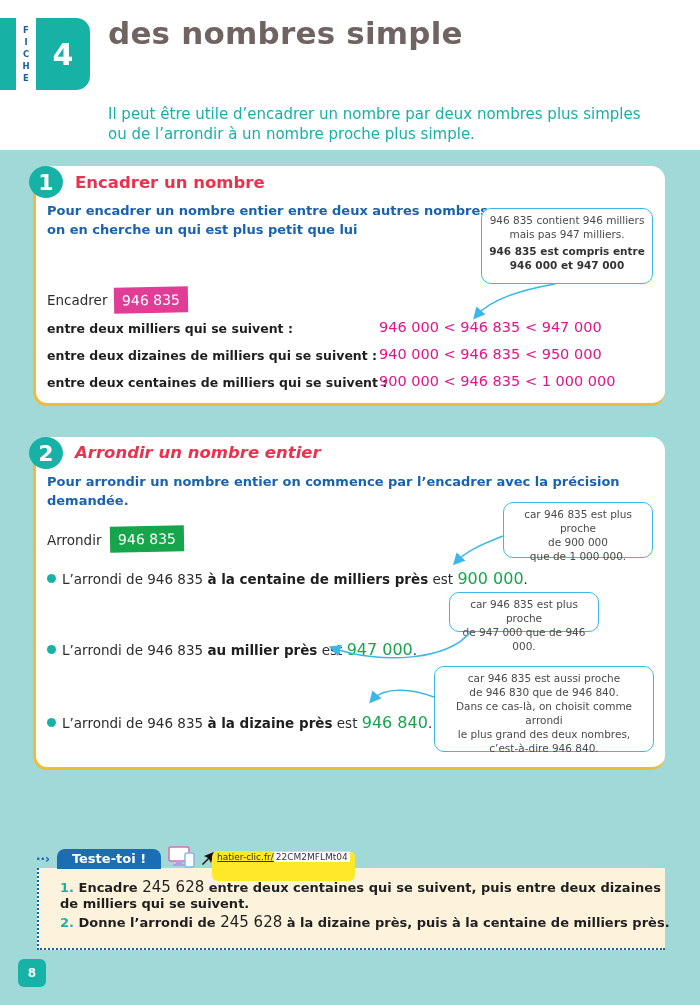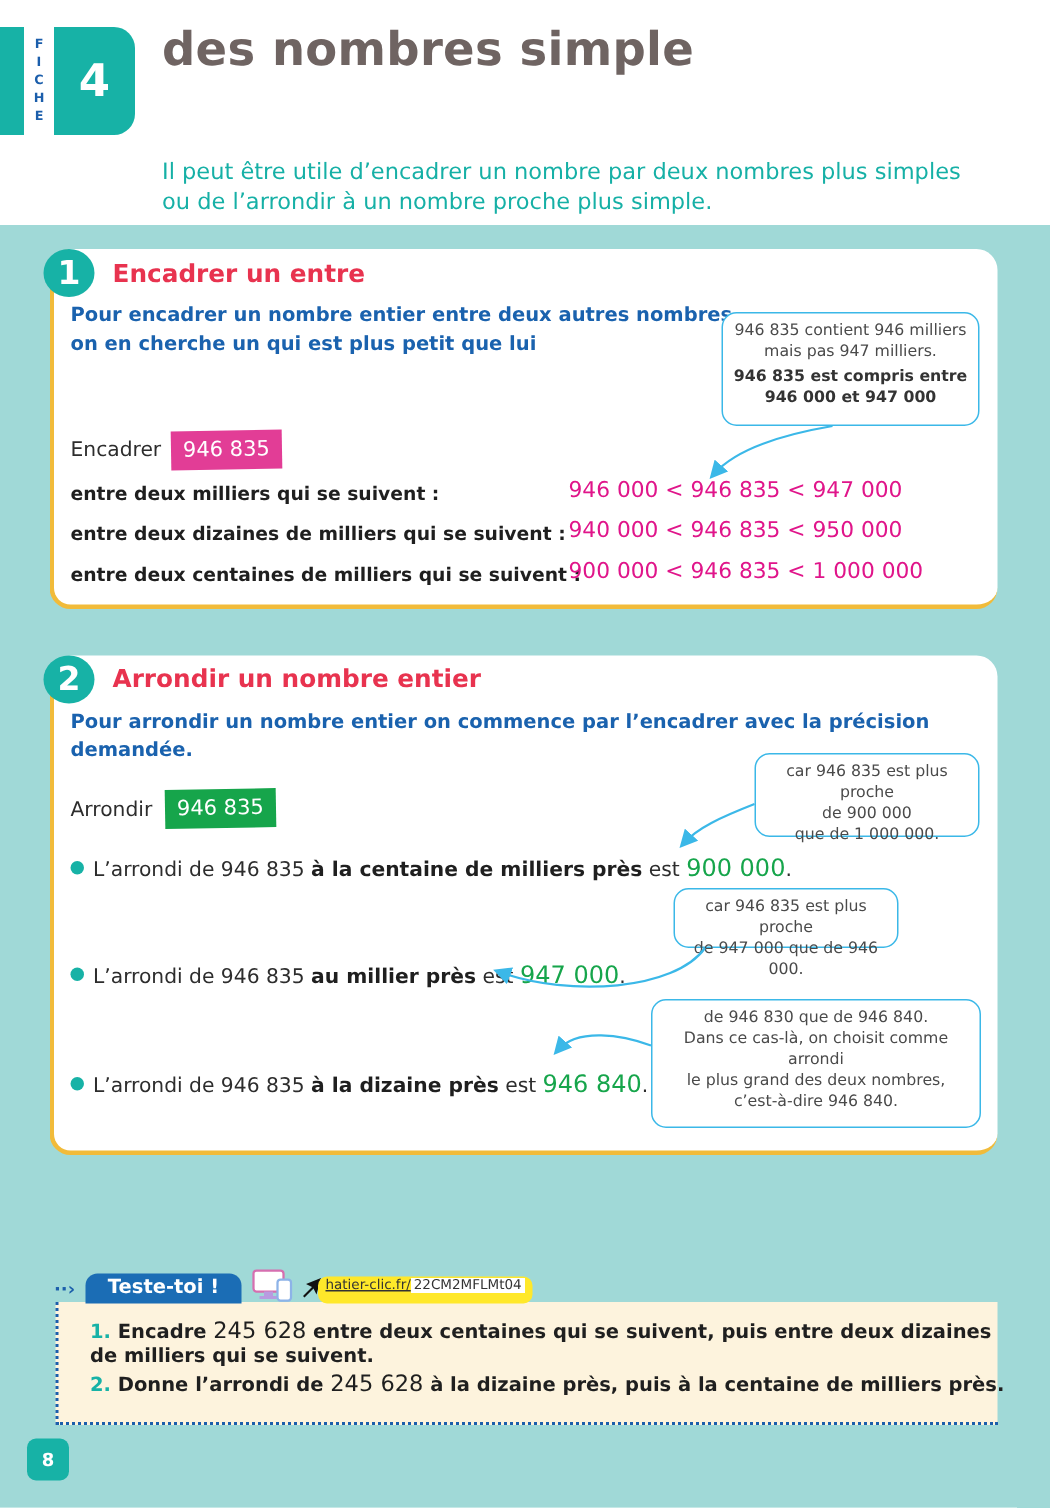--- a/index.html
+++ b/index.html
@@ -100,7 +100,7 @@
 
 <div class="card card1"></div>
 <div class="num-circle" style="left:29px; top:166px;">1</div>
-<div class="sec-title" style="left:75px; top:173px;">Encadrer un entre</div>
+<div class="sec-title" style="left:75px; top:173px;">Encadrer un nombre</div>
 <div class="blue-text" style="left:47px; top:201px;">
   <div>Pour encadrer un nombre entier entre deux autres nombres,</div>
   <div>on en cherche un qui est plus petit que lui</div>

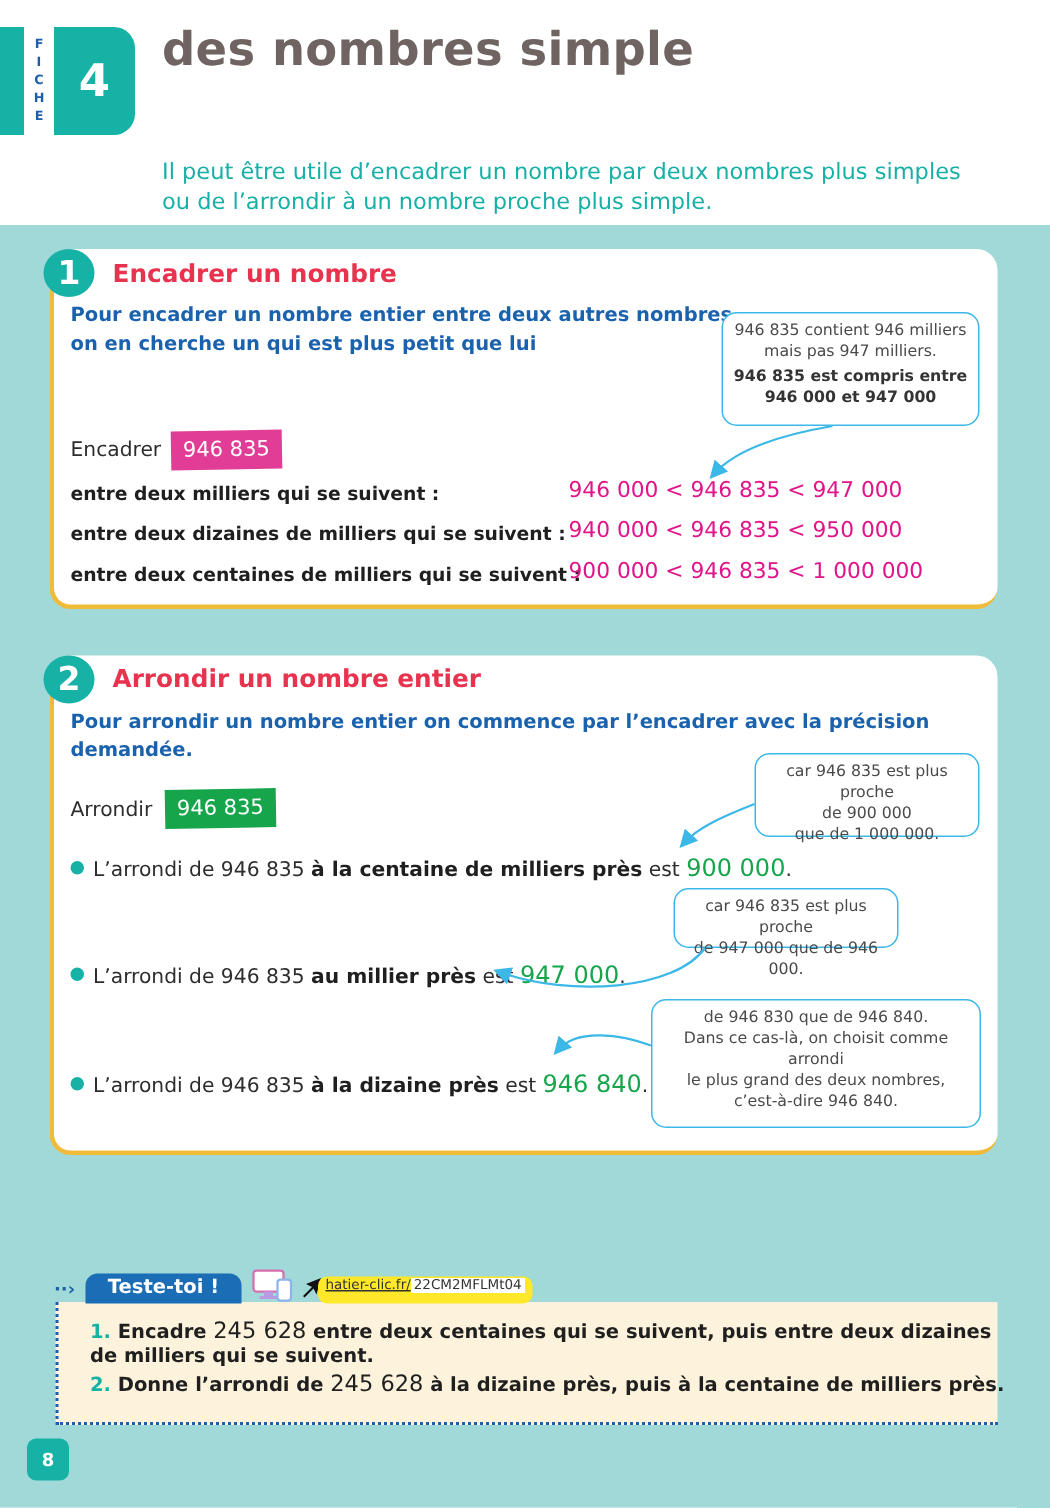--- a/index.html
+++ b/index.html
@@ -123,7 +123,7 @@
 
 <div class="card card2"></div>
 <div class="num-circle" style="left:29px; top:437px;">2</div>
-<div class="sec-title" style="left:75px; top:443px;">Arrondir un nombre entier</div>
+<div class="sec-title" style="left:75px; top:443px;font-style:italic;">Arrondir un nombre entier</div>
 <div class="blue-text" style="left:47px; top:472px;">Pour arrondir un nombre entier on commence par l’encadrer avec la précision demandée.</div>
 
 <div class="label-plain" style="left:47px; top:532px;">Arrondir</div>

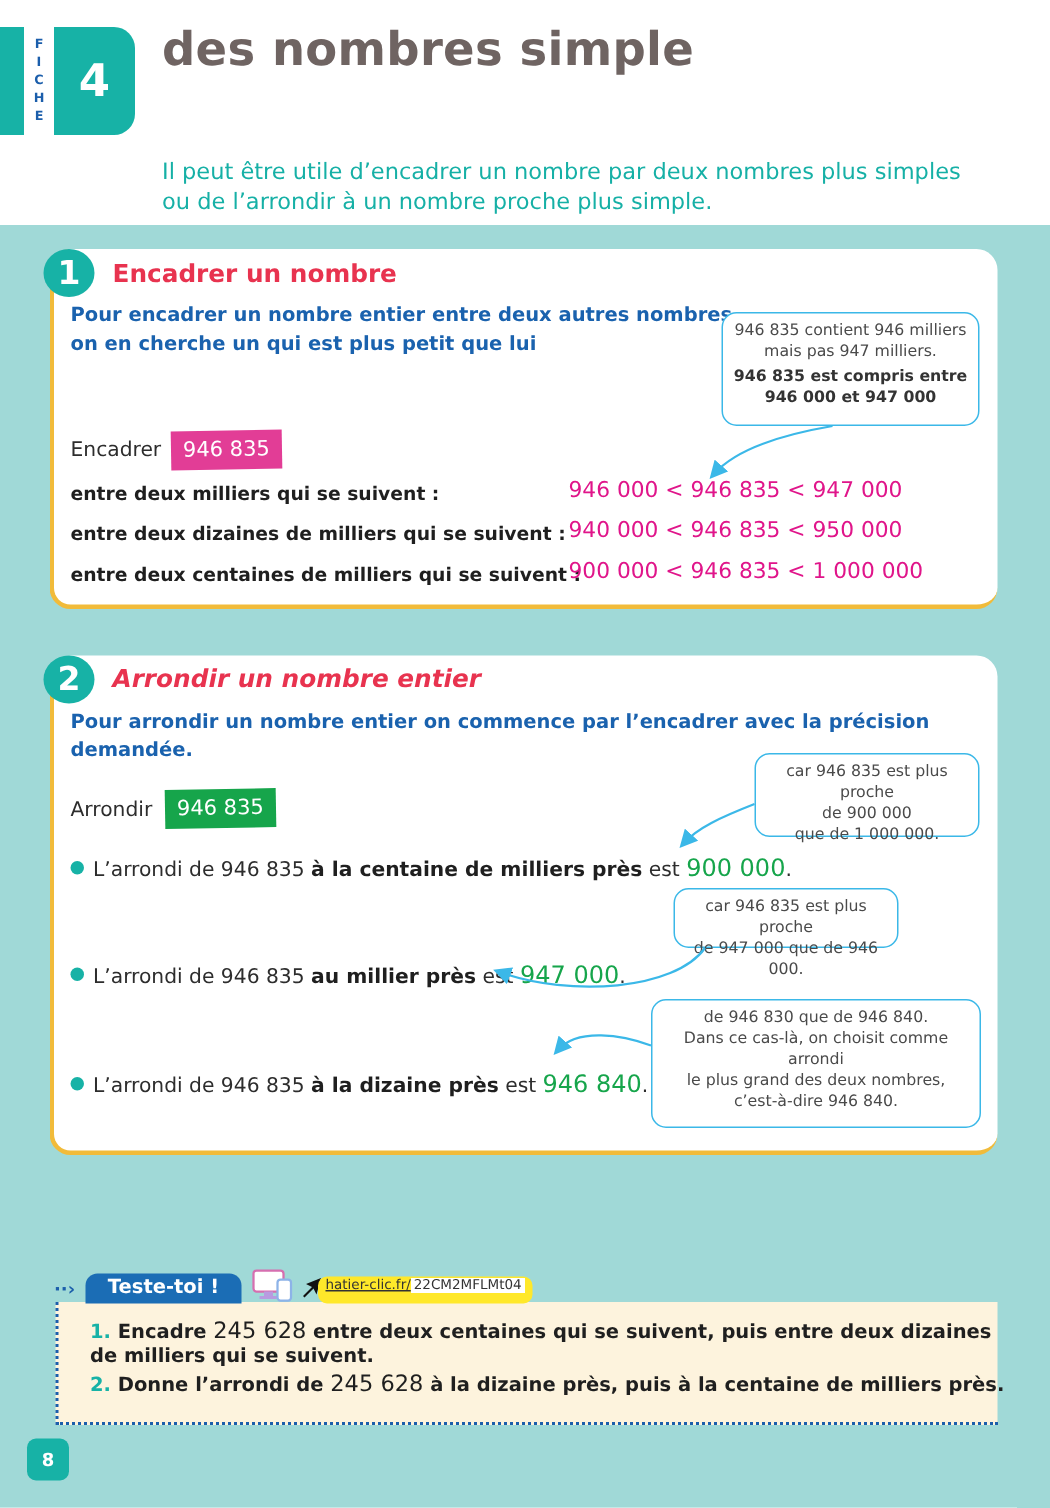--- a/index.html
+++ b/index.html
@@ -147,6 +147,7 @@
 </div>
 
 <div class="bubble" style="left:434px; top:666px; width:220px; height:86px;">
+  <div>car 946 835 est aussi proche</div>
   <div>de 946 830 que de 946 840.</div>
   <div>Dans ce cas-là, on choisit comme arrondi</div>
   <div>le plus grand des deux nombres,</div>

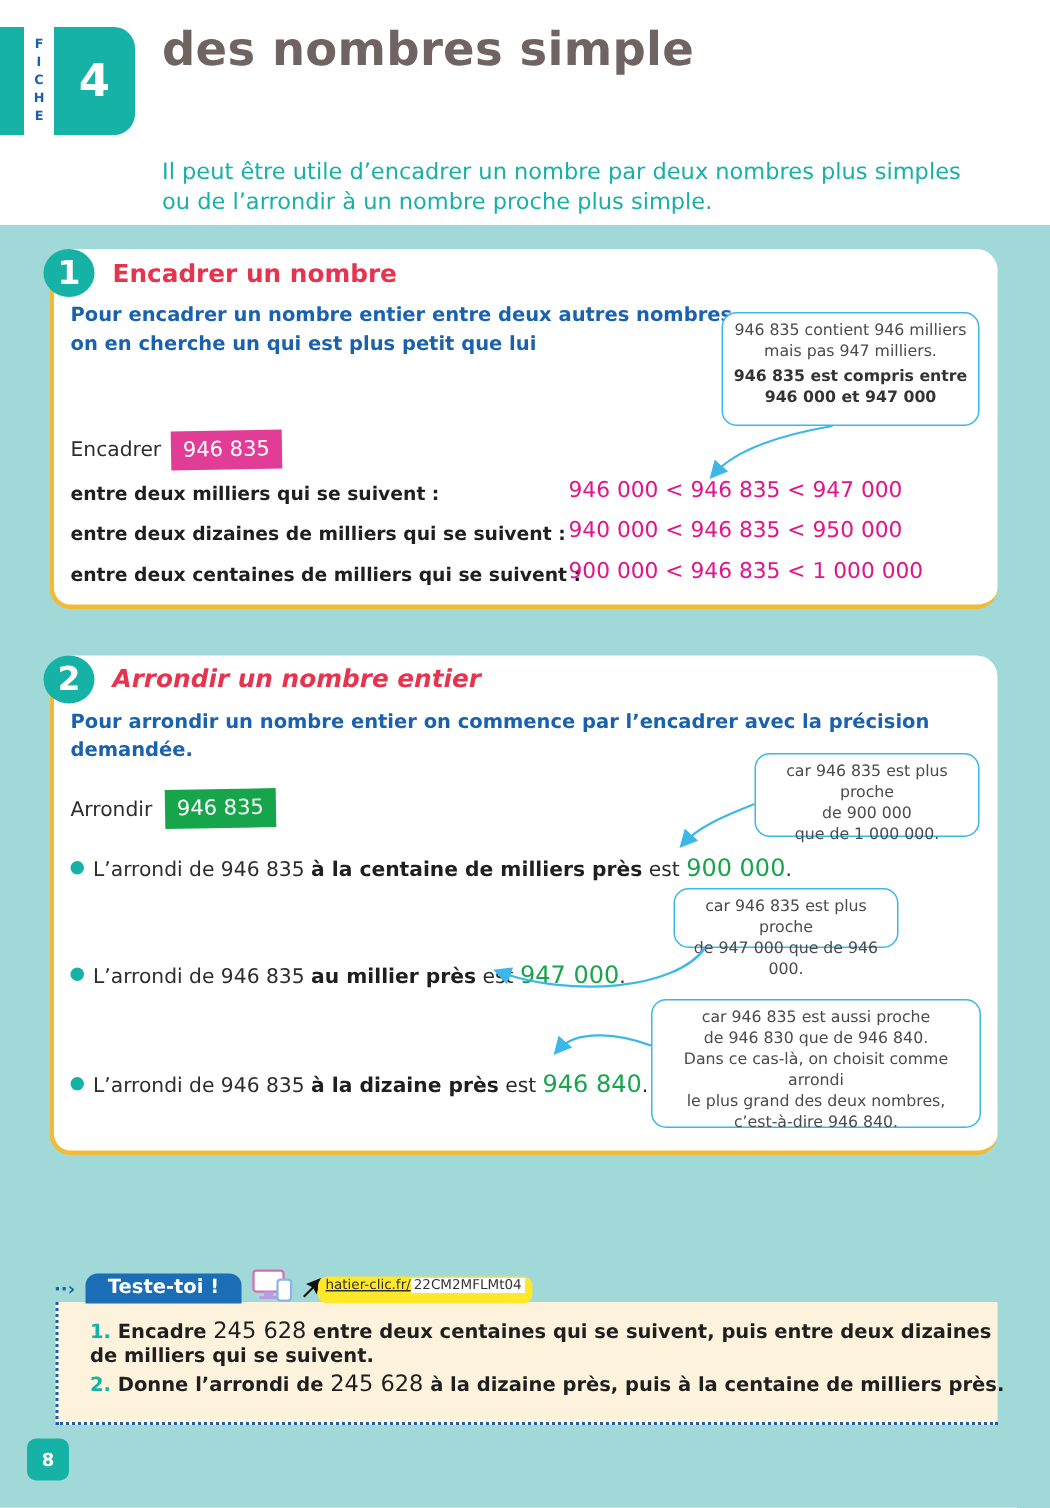--- a/index.html
+++ b/index.html
@@ -63,7 +63,7 @@
   .test-arrow { position: absolute; left: 36px; top: 852px; font-size: 12px; color: #1b5eab; font-weight: bold; }
   .device-icon { position: absolute; left: 168px; top: 846px; width: 28px; height: 22px; }
   .cursor-icon { position: absolute; left: 200px; top: 850px; width: 16px; height: 16px; }
-  .link-tag { position: absolute; left: 212px; top: 851px; height: 18px; background: #ffe82a; border-radius: 6px;
+  .link-tag { position: absolute; left: 212px; top: 851px; height: 30px; background: #ffe82a; border-radius: 6px;
     padding: 0 5px; font-size: 9px; line-height: 13px; color: #333; }
   .link-tag .u { text-decoration: underline; }
   .link-tag .code { background: #fff; padding: 0 2px; }

